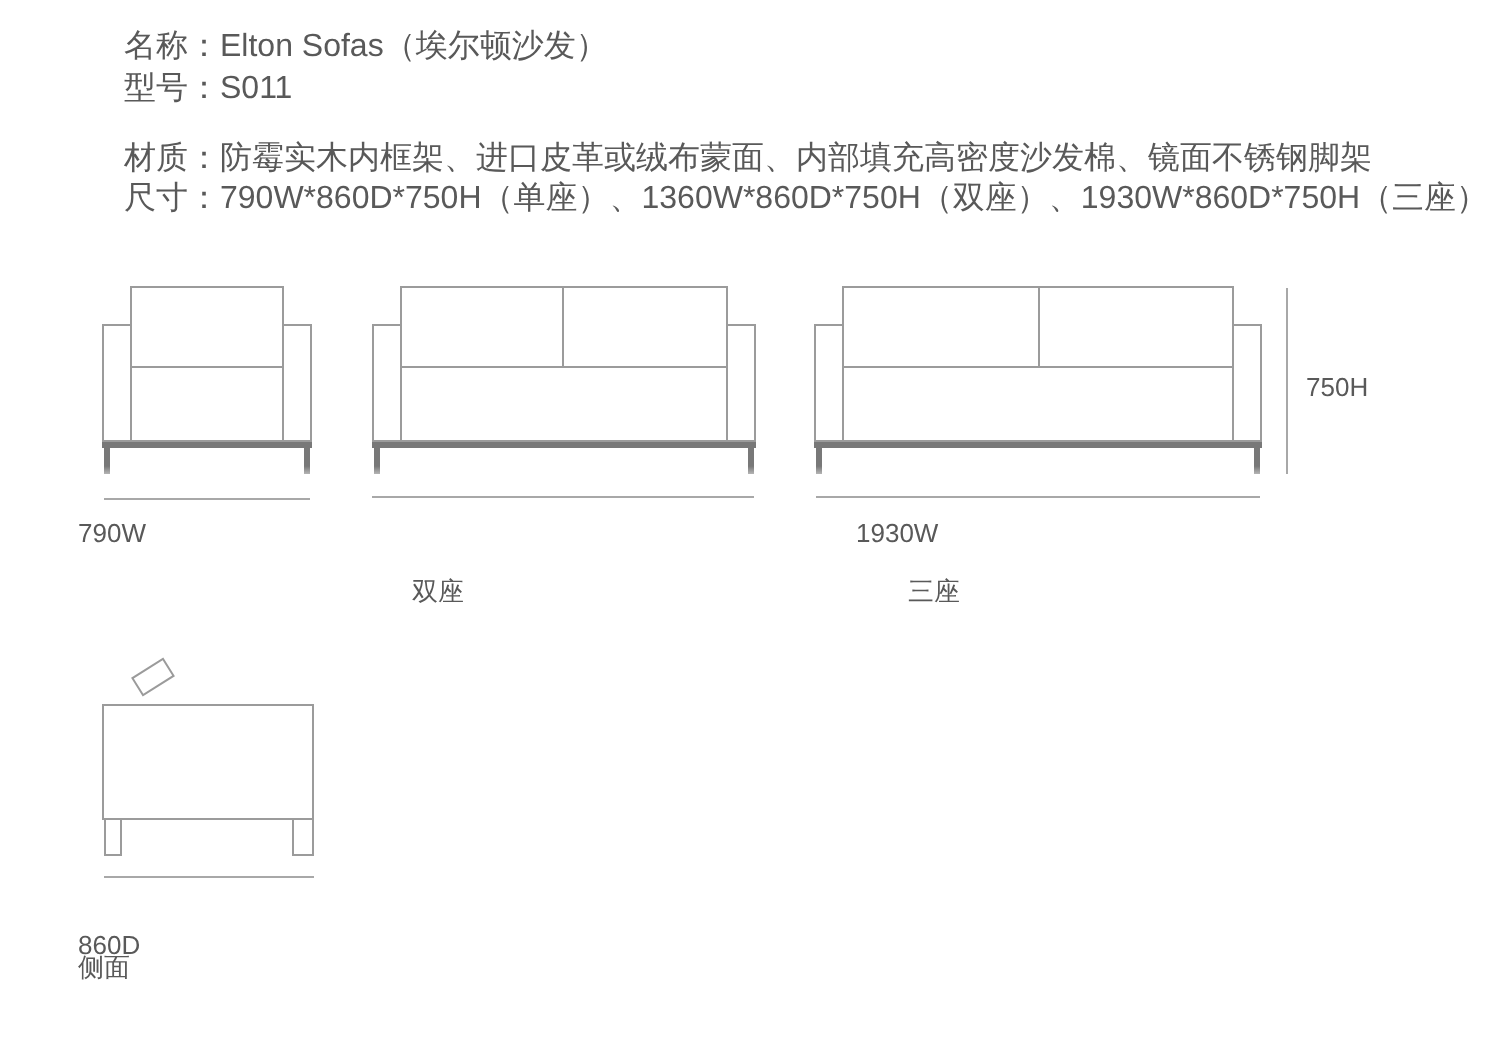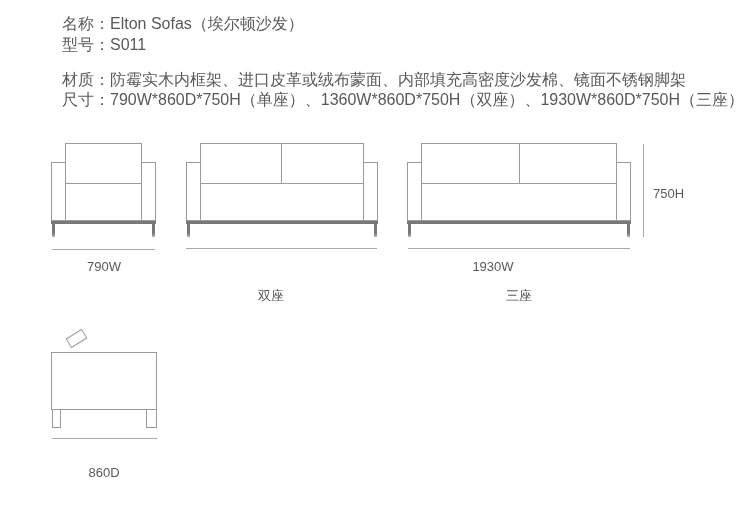--- a/index.html
+++ b/index.html
@@ -66,7 +66,7 @@
   }
   .dim-label, .view-label {
     position: absolute;
-    text-align: center;
+    text-align: left;
     font-size: 13px;
     height: 15px;
     line-height: 15px;

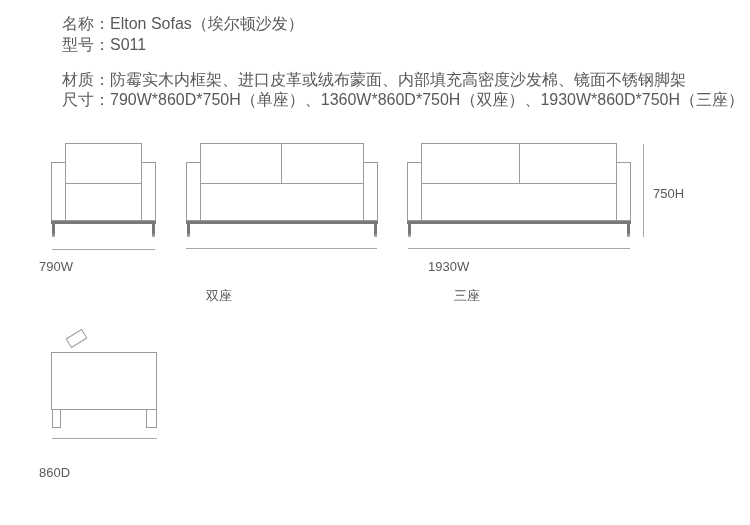--- a/index.html
+++ b/index.html
@@ -158,6 +158,7 @@
   </div>
   <div class="dimline-h" style="left:52px; top:438px; width:105px"></div>
   <div class="dim-label" style="left:39px; top:465px; width:130px">860D</div>
+  <div class="view-label" style="left:39px; top:476px; width:130px">侧面</div>
 
 </div>
 

